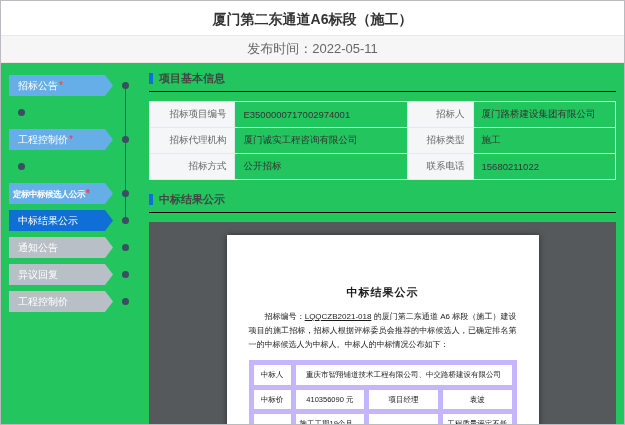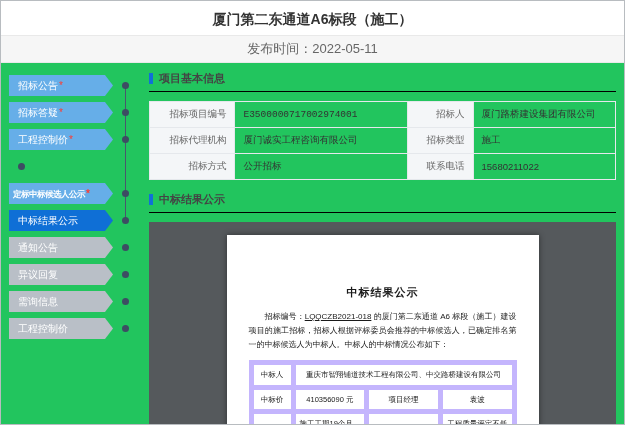--- a/index.html
+++ b/index.html
@@ -111,7 +111,6 @@
           </div>
       </div>
       <div class="side-row">
-        <div class="arrow active"><span>招标答疑</span><span class="star">*</span></div>
         <div class="dotcol">
             <div class="dot"></div>
           </div>

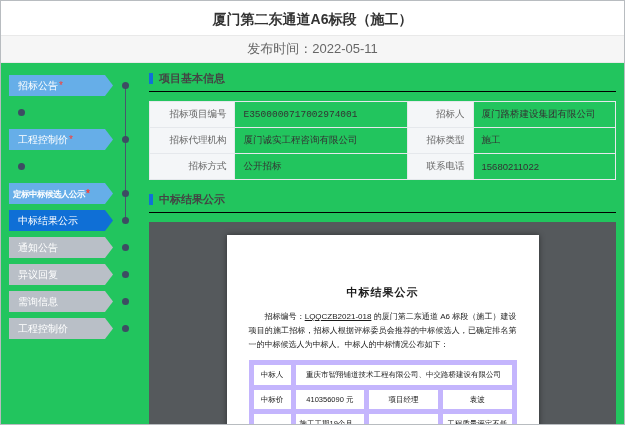--- a/index.html
+++ b/index.html
@@ -63,7 +63,7 @@
   .info-table td { border:1px solid #e5e8ec; padding:6px 8px; overflow:hidden; white-space:nowrap; }
   .info-table td.lbl { background:#f4f6f8; color:#666; text-align:right; }
   .info-table td.val { color:#333; text-align:left; }
-  .c1 { width:84px;margin-top:47px; } .c2 { width:170px;font-family:Liberation Mono, monospace; } .c3 { width:64px; } .c4 { width:140px; }
+  .c1 { width:84px;margin-top:47px; } .c2 { width:170px; } .c3 { width:64px; } .c4 { width:140px; }
   
   .preview {
     flex:1; background:#55595c; margin-top:9px;

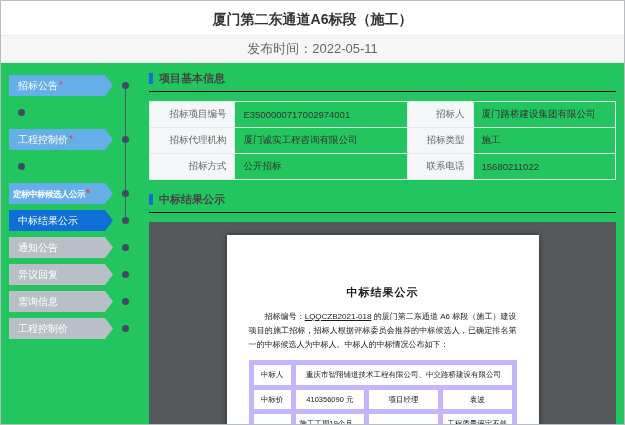--- a/index.html
+++ b/index.html
@@ -146,12 +146,6 @@
       </div>
       <div class="side-row">
         <div class="arrow inactive"><span>异议回复</span></div>
-        <div class="dotcol">
-            <div class="dot"></div>
-          </div>
-      </div>
-      <div class="side-row">
-        <div class="arrow inactive"><span>需询信息</span></div>
         <div class="dotcol">
             <div class="dot"></div>
           </div>

